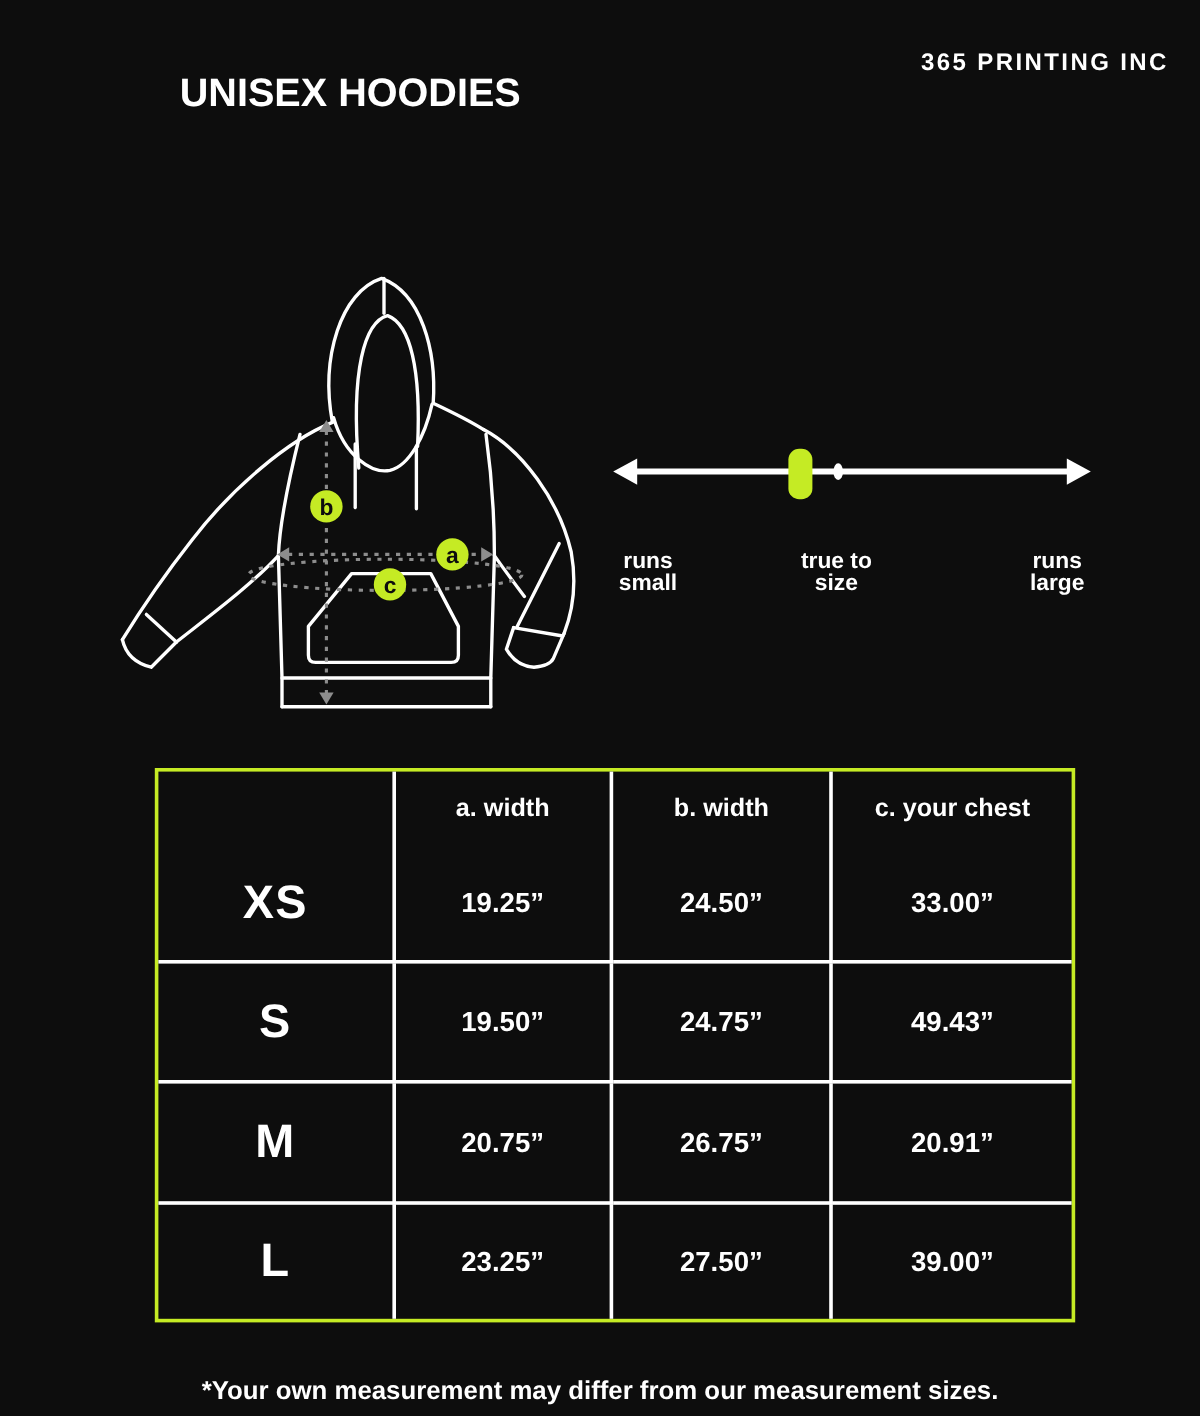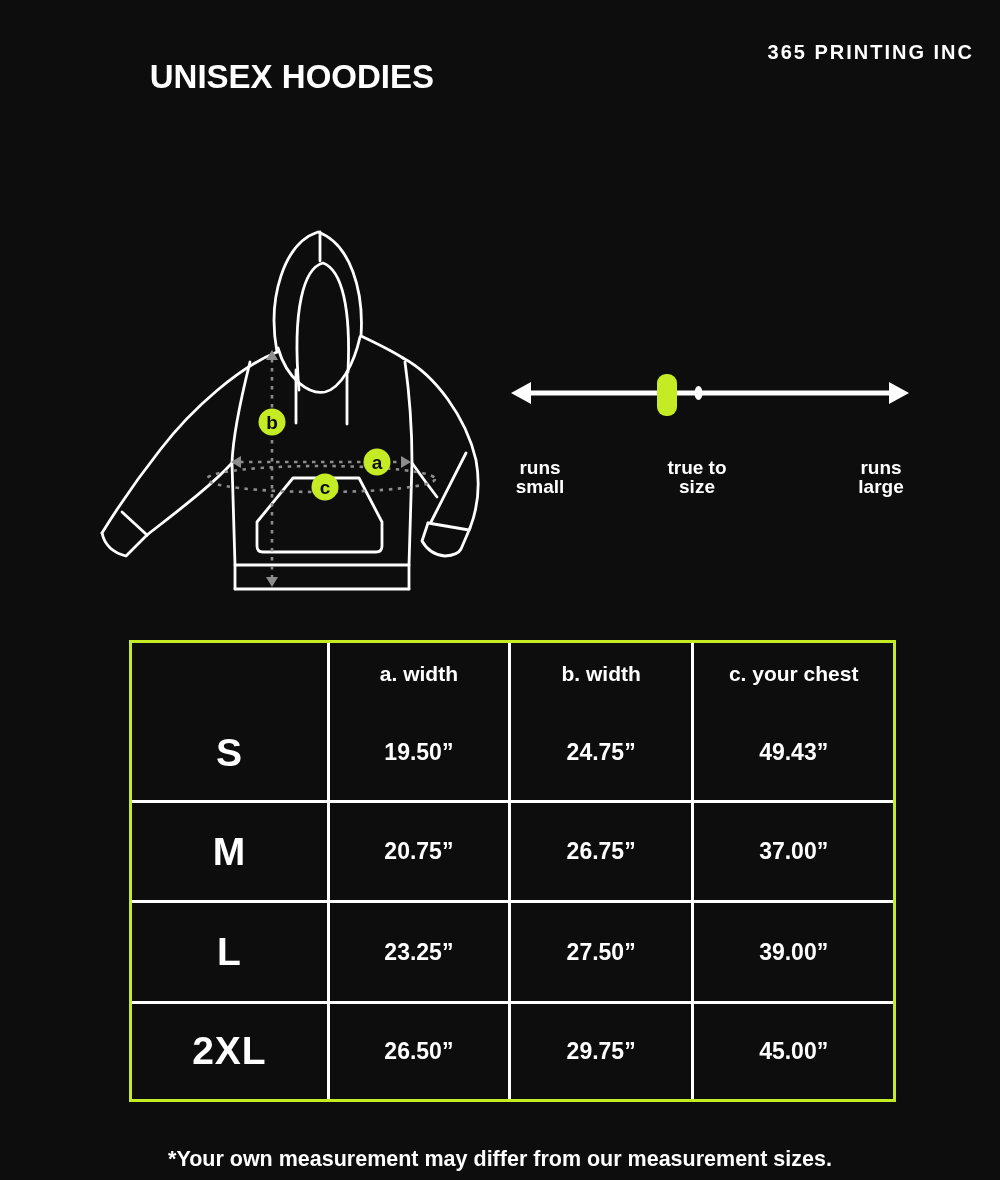--- a/index.html
+++ b/index.html
@@ -179,6 +179,12 @@
       </thead>
       <tbody>
         <tr>
+          <td class="size-cell">XS</td>
+          <td class="val-cell">19.25”</td>
+          <td class="val-cell">24.50”</td>
+          <td class="val-cell">33.00”</td>
+        </tr>
+        <tr>
           <td class="size-cell">S</td>
           <td class="val-cell">19.50”</td>
           <td class="val-cell">24.75”</td>

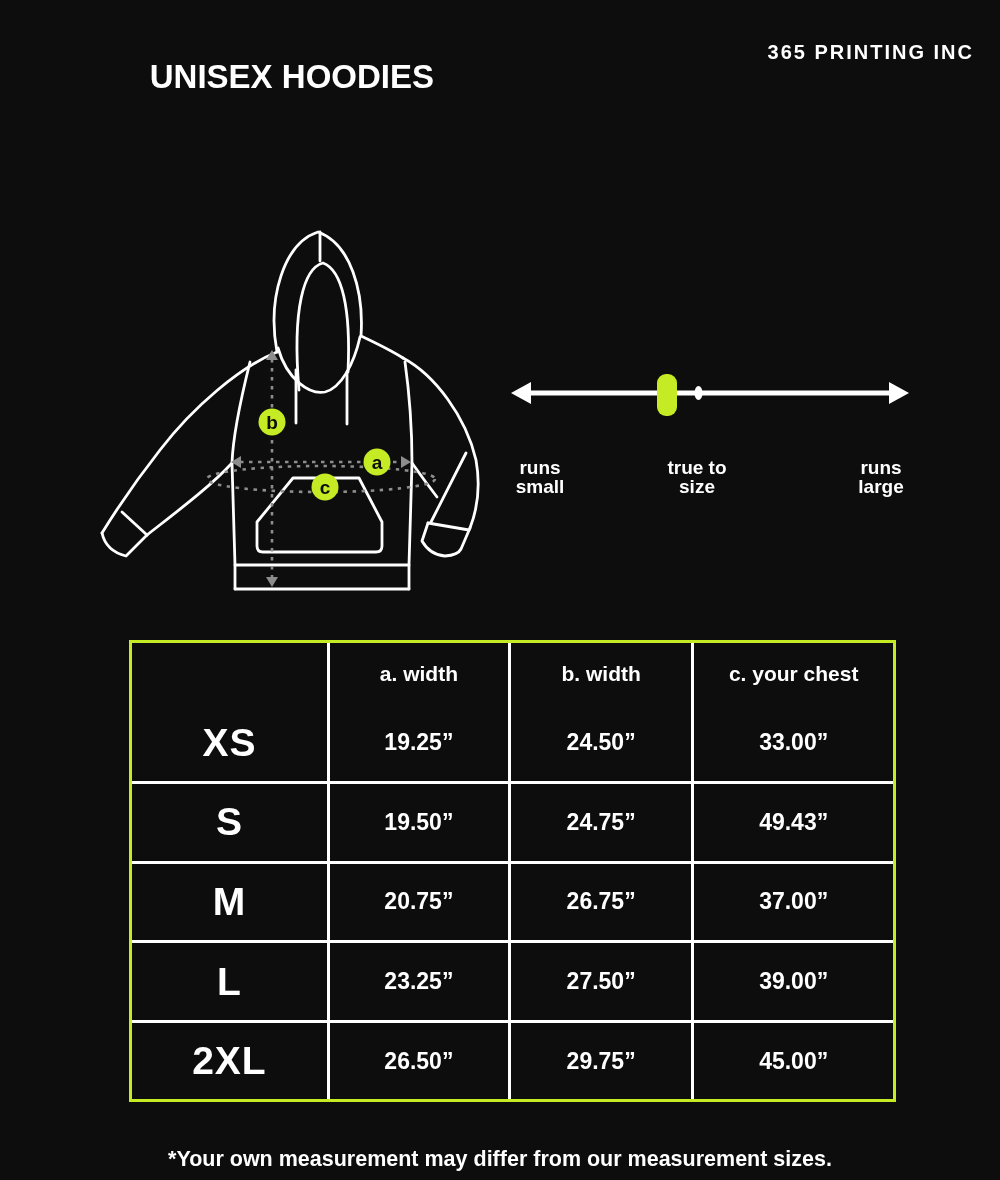--- a/index.html
+++ b/index.html
@@ -194,7 +194,7 @@
           <td class="size-cell">M</td>
           <td class="val-cell">20.75”</td>
           <td class="val-cell">26.75”</td>
-          <td class="val-cell">37.00”</td>
+          <td class="val-cell">20.91”</td>
         </tr>
         <tr>
           <td class="size-cell">L</td>

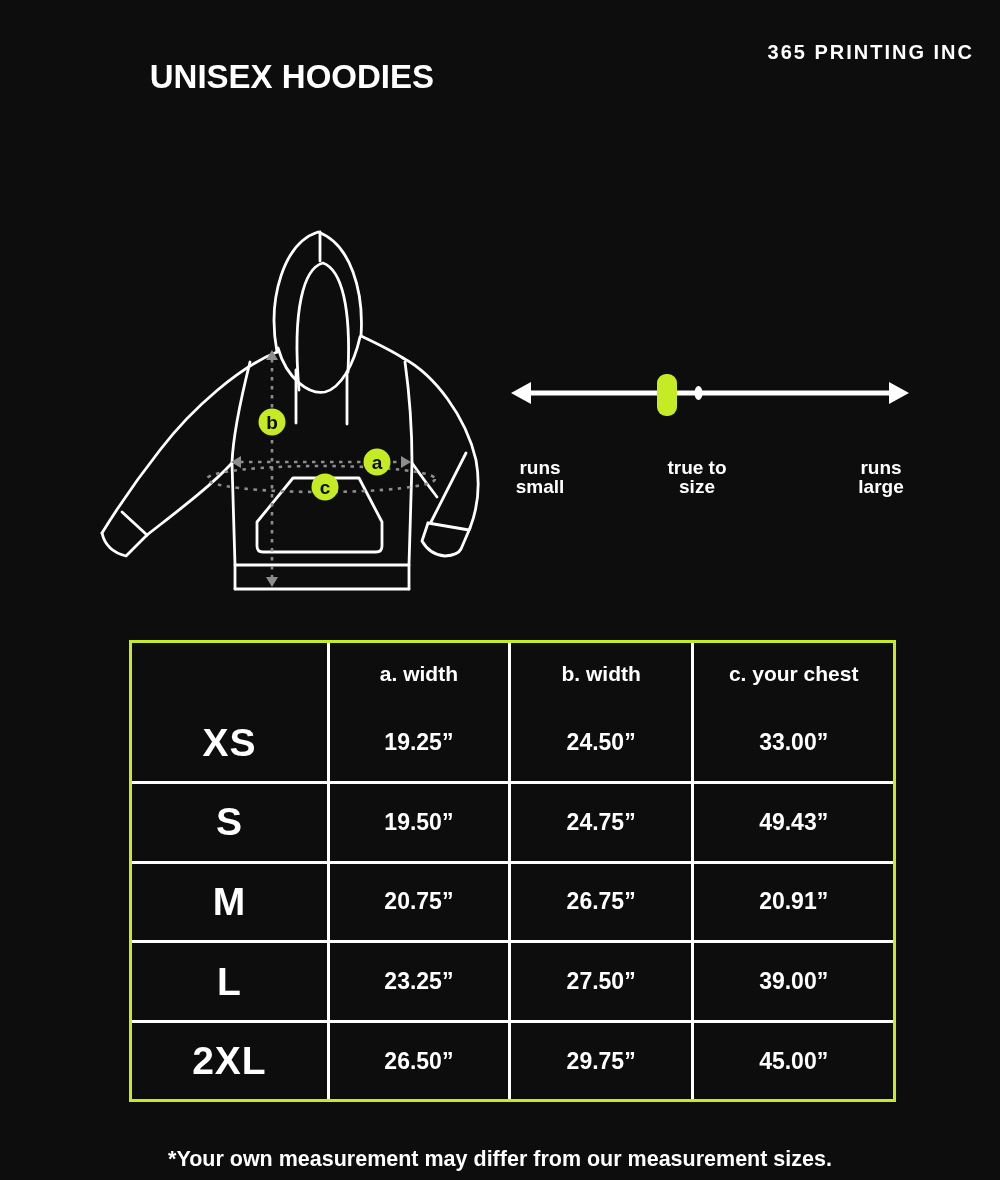--- a/index.html
+++ b/index.html
@@ -202,12 +202,6 @@
           <td class="val-cell">27.50”</td>
           <td class="val-cell">39.00”</td>
         </tr>
-        <tr>
-          <td class="size-cell">2XL</td>
-          <td class="val-cell">26.50”</td>
-          <td class="val-cell">29.75”</td>
-          <td class="val-cell">45.00”</td>
-        </tr>
       </tbody>
     </table>
   </div>

